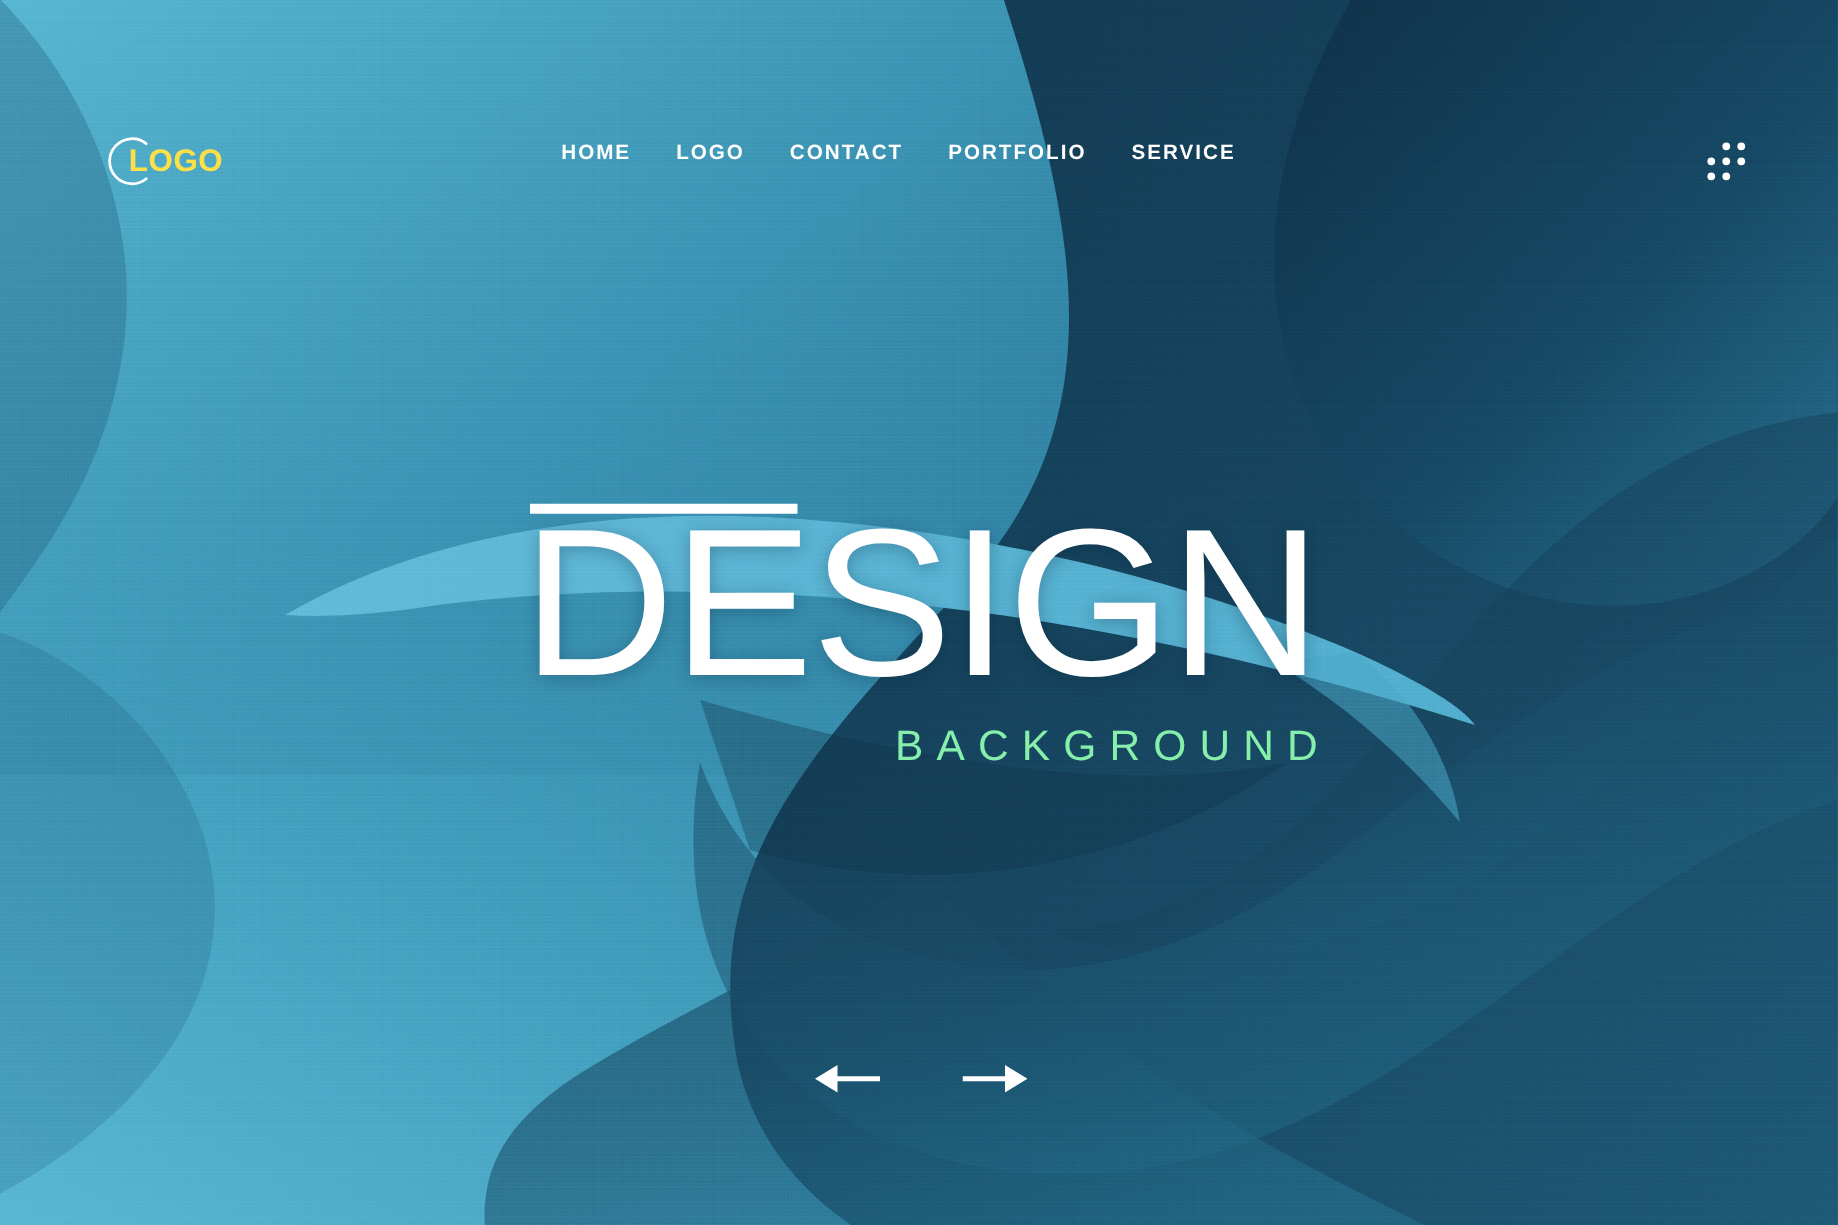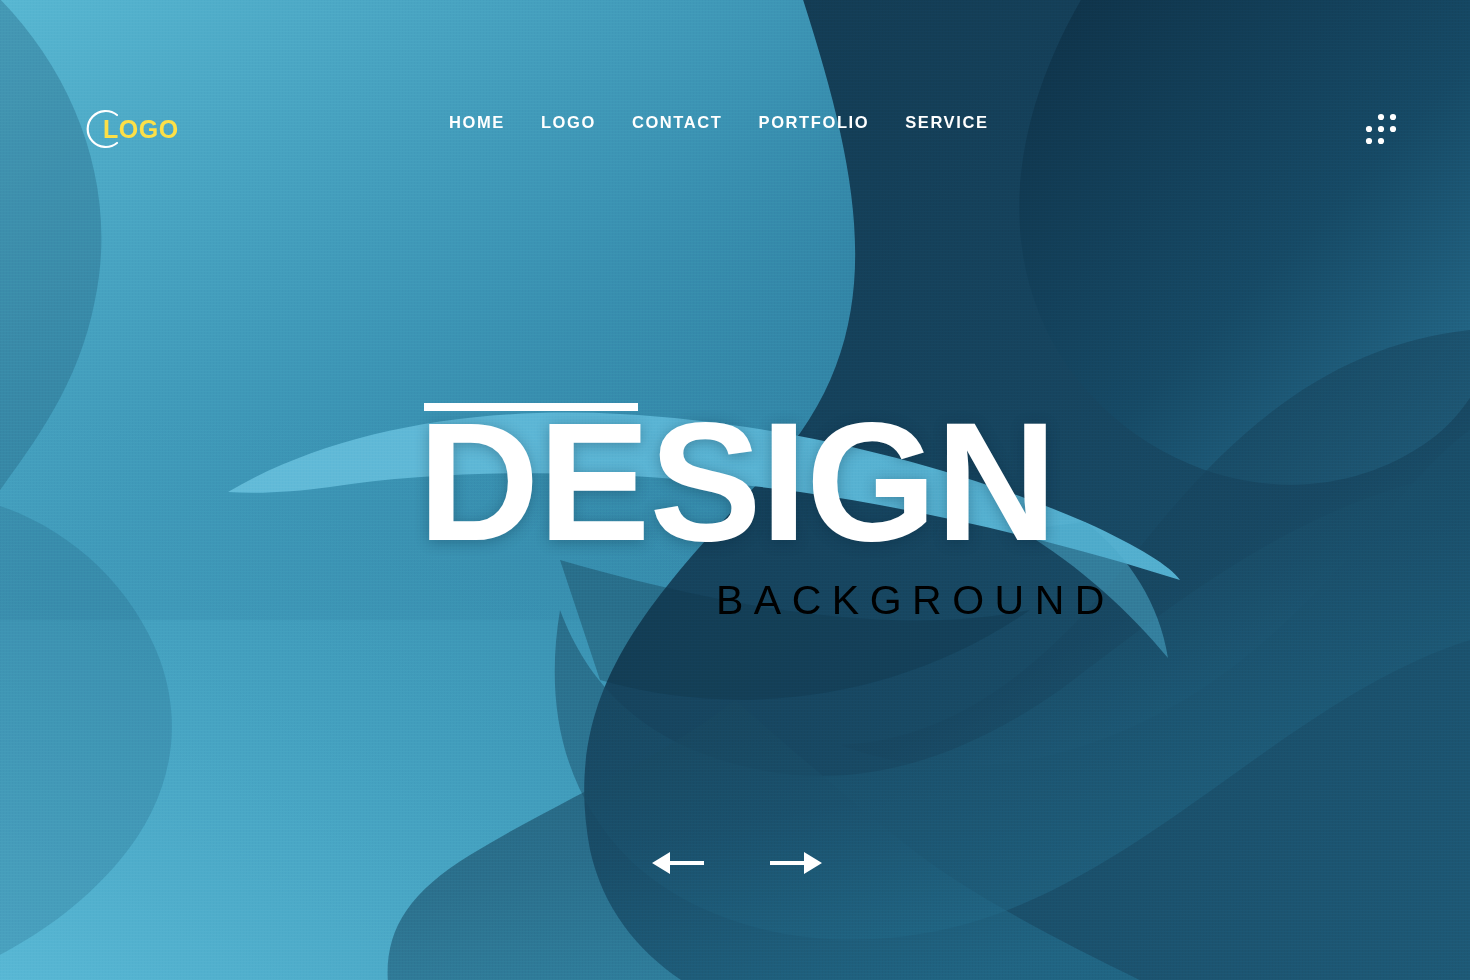--- a/index.html
+++ b/index.html
@@ -131,7 +131,7 @@
     top:398px;
     color:#ffffff;
     font-size:168px;
-    font-weight:bold;
+    font-weight:normal;
     letter-spacing:-1px;
     line-height:1;
     white-space:nowrap;

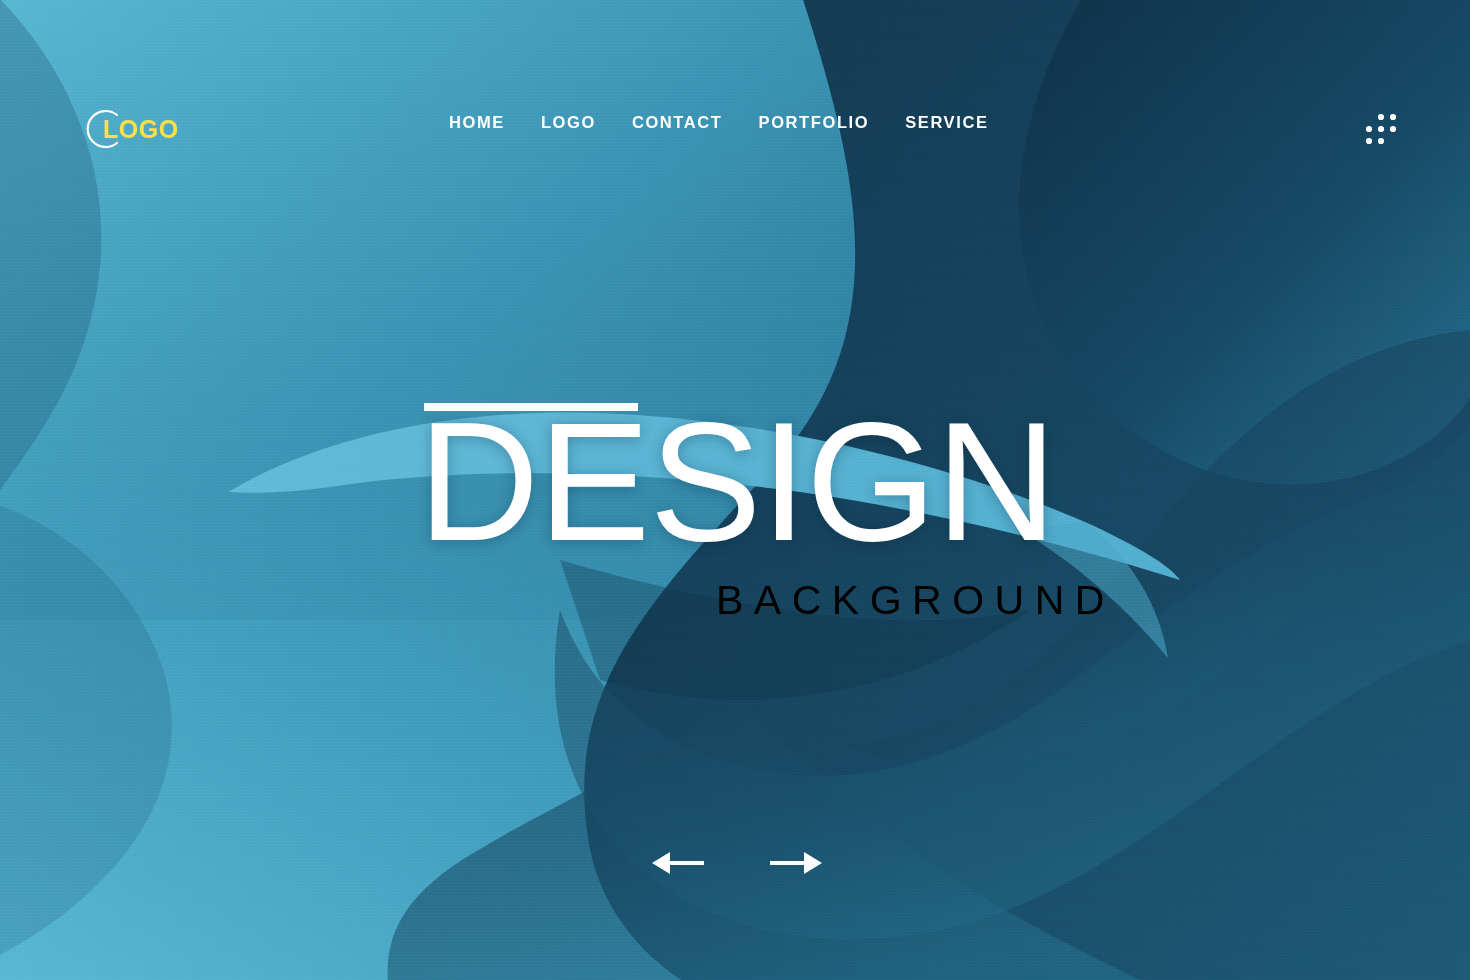--- a/index.html
+++ b/index.html
@@ -142,8 +142,8 @@
     position:absolute;
     left:716px;
     top:580px;
-    color:#000000;
-    font-size:41px;
+    color:#86efac;
+    font-size:34px;
     font-weight:300;
     letter-spacing:10.5px;
     line-height:1;

